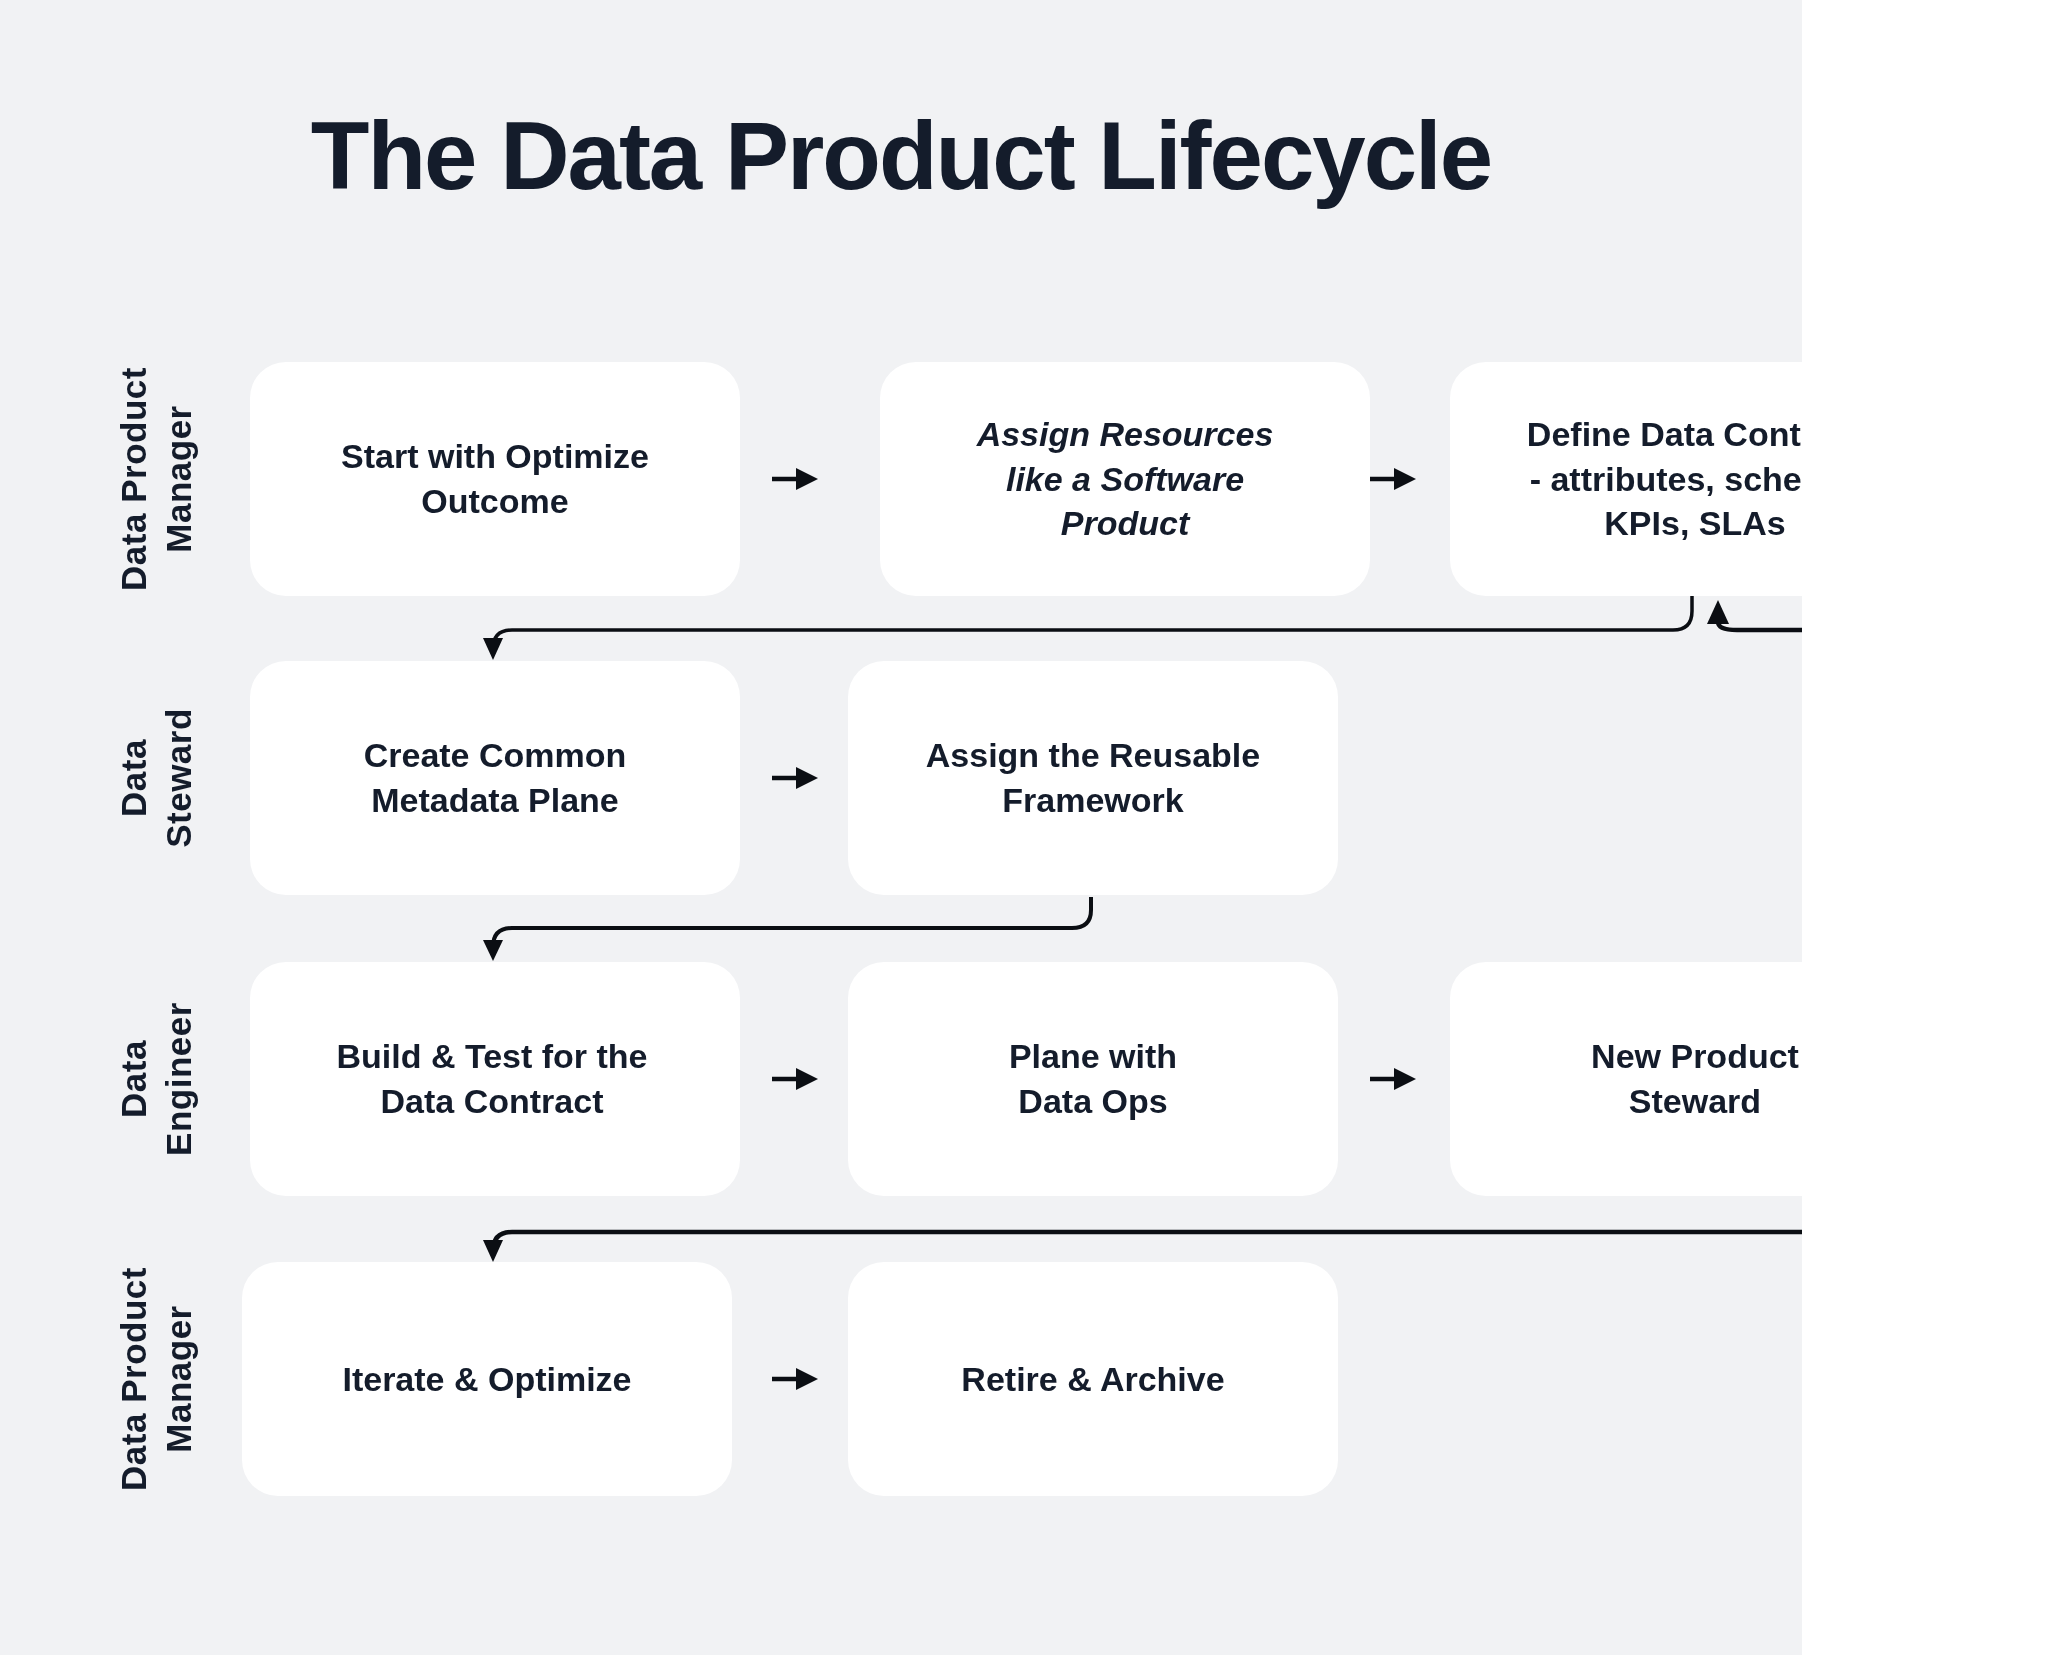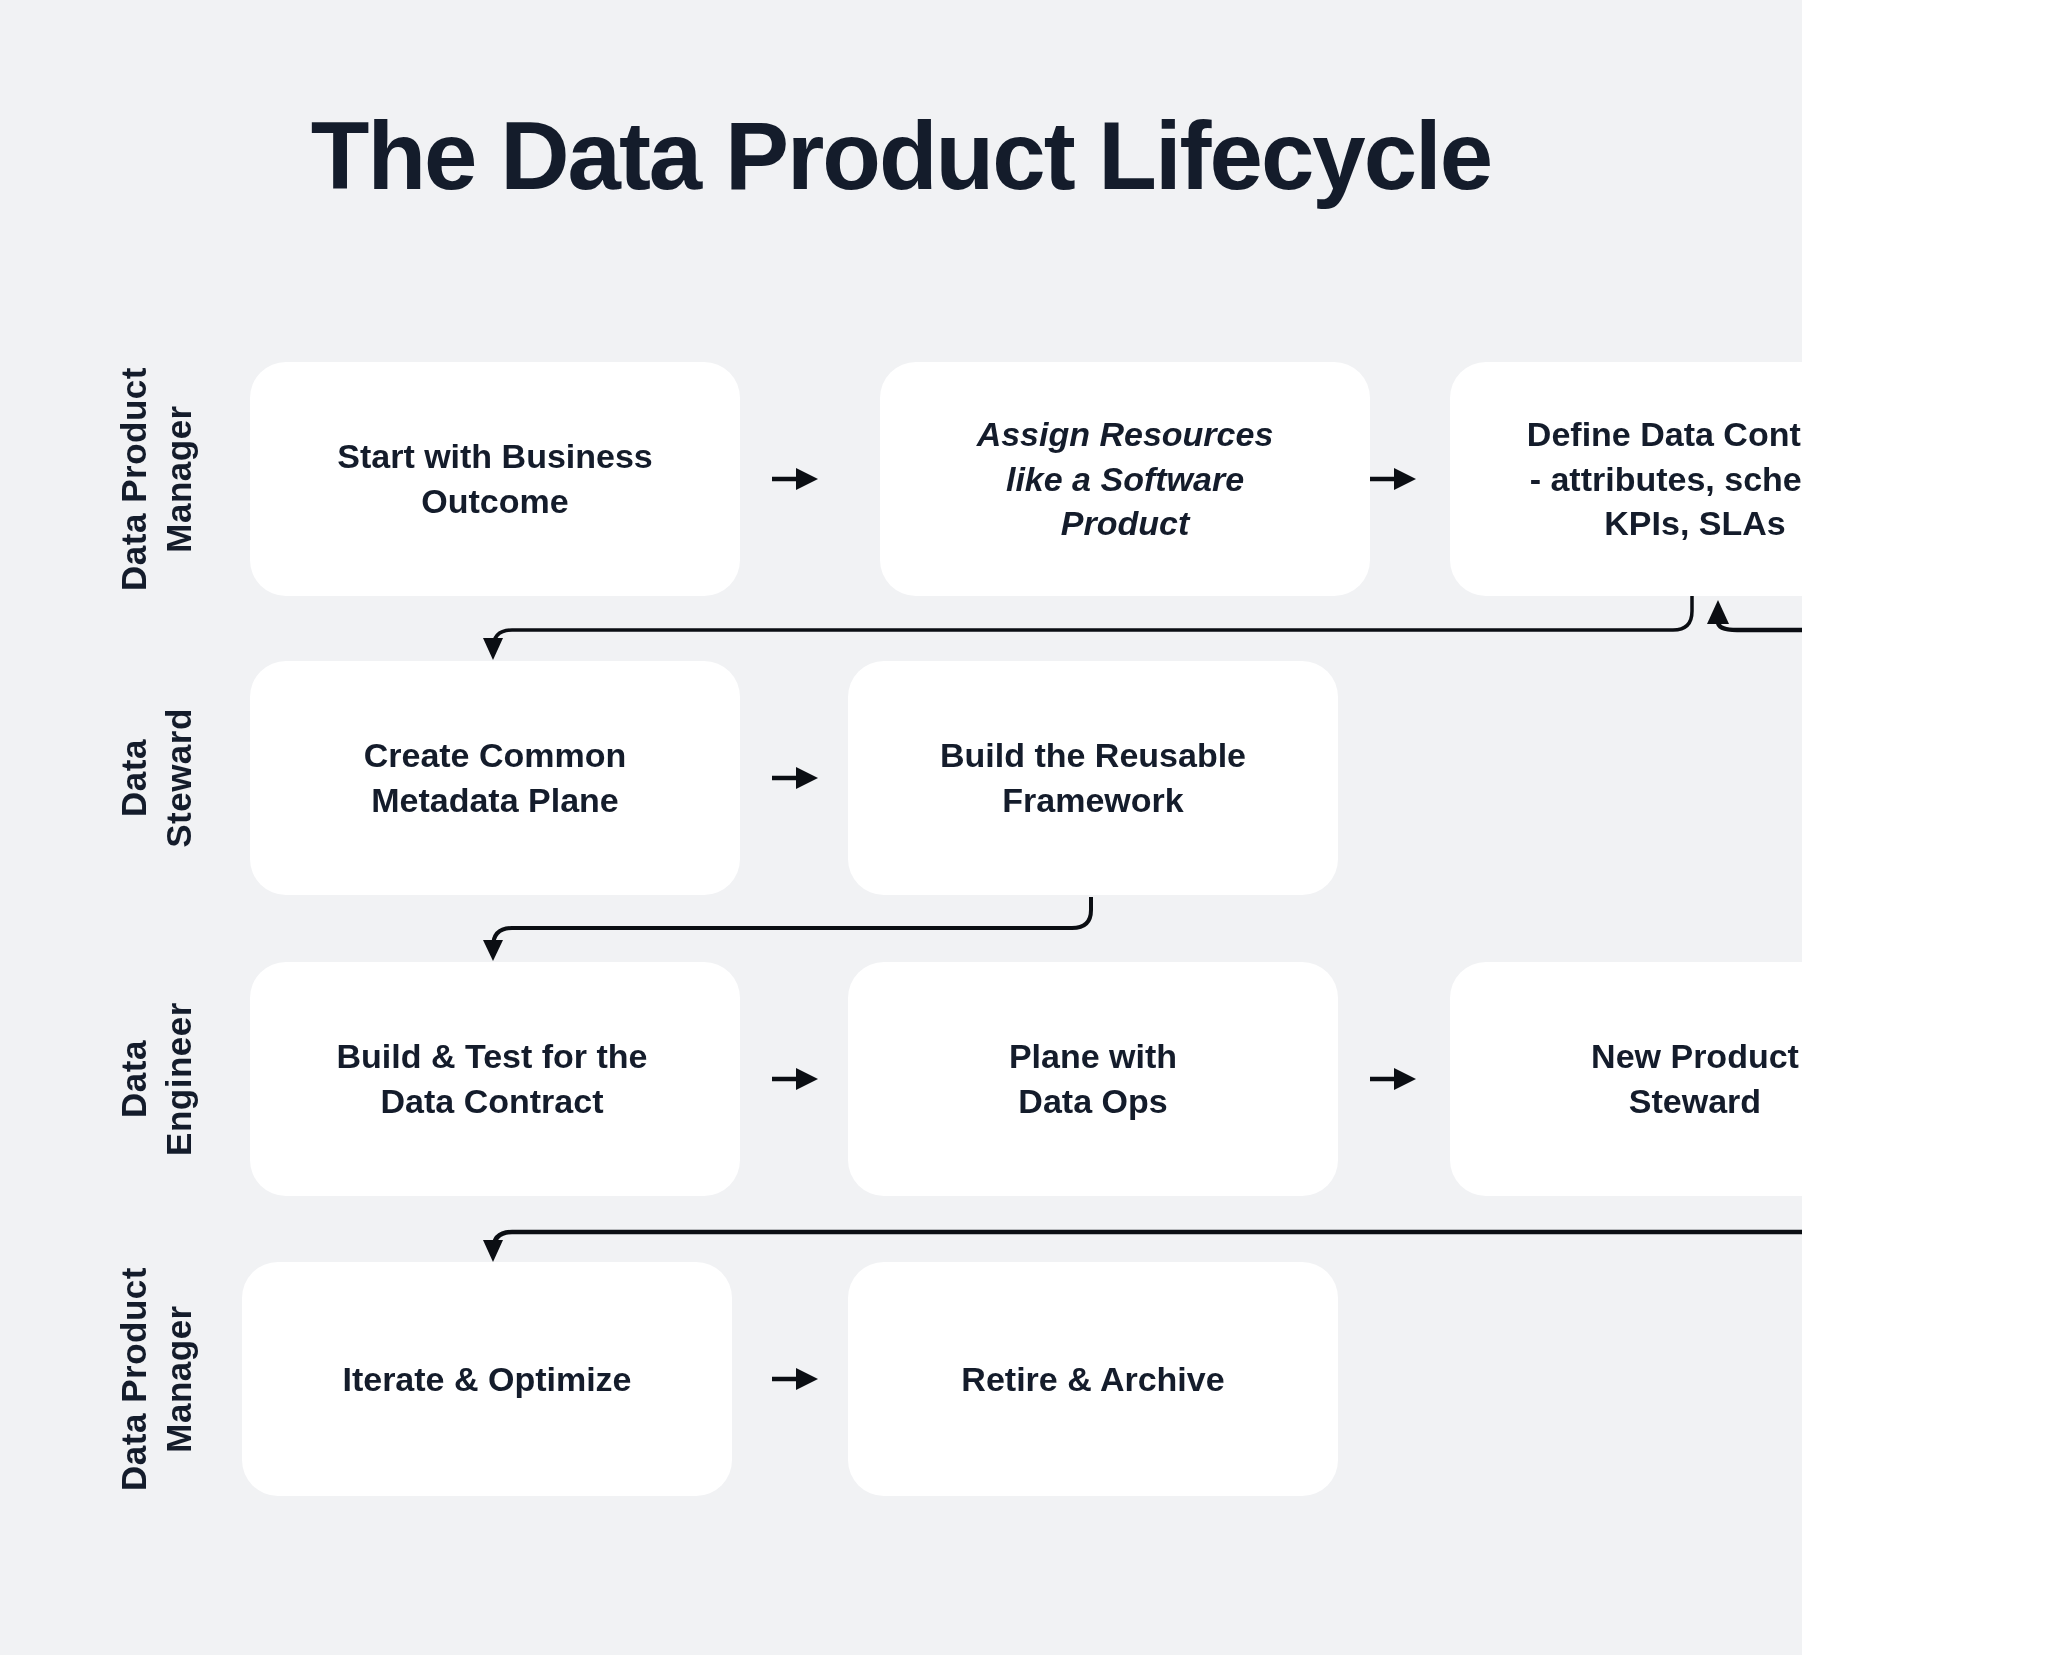--- a/index.html
+++ b/index.html
@@ -94,7 +94,7 @@
   <div class="role" style="left:7px;top:1299px;">Data Product
 Manager</div>
 
-  <div class="box" style="left:250px;top:362px;">Start with Business
+  <div class="box" style="left:250px;top:362px;">Start with Optimize
 Outcome</div>
   <div class="box" style="left:880px;top:362px;font-style:italic;">Assign Resources
 like a Software

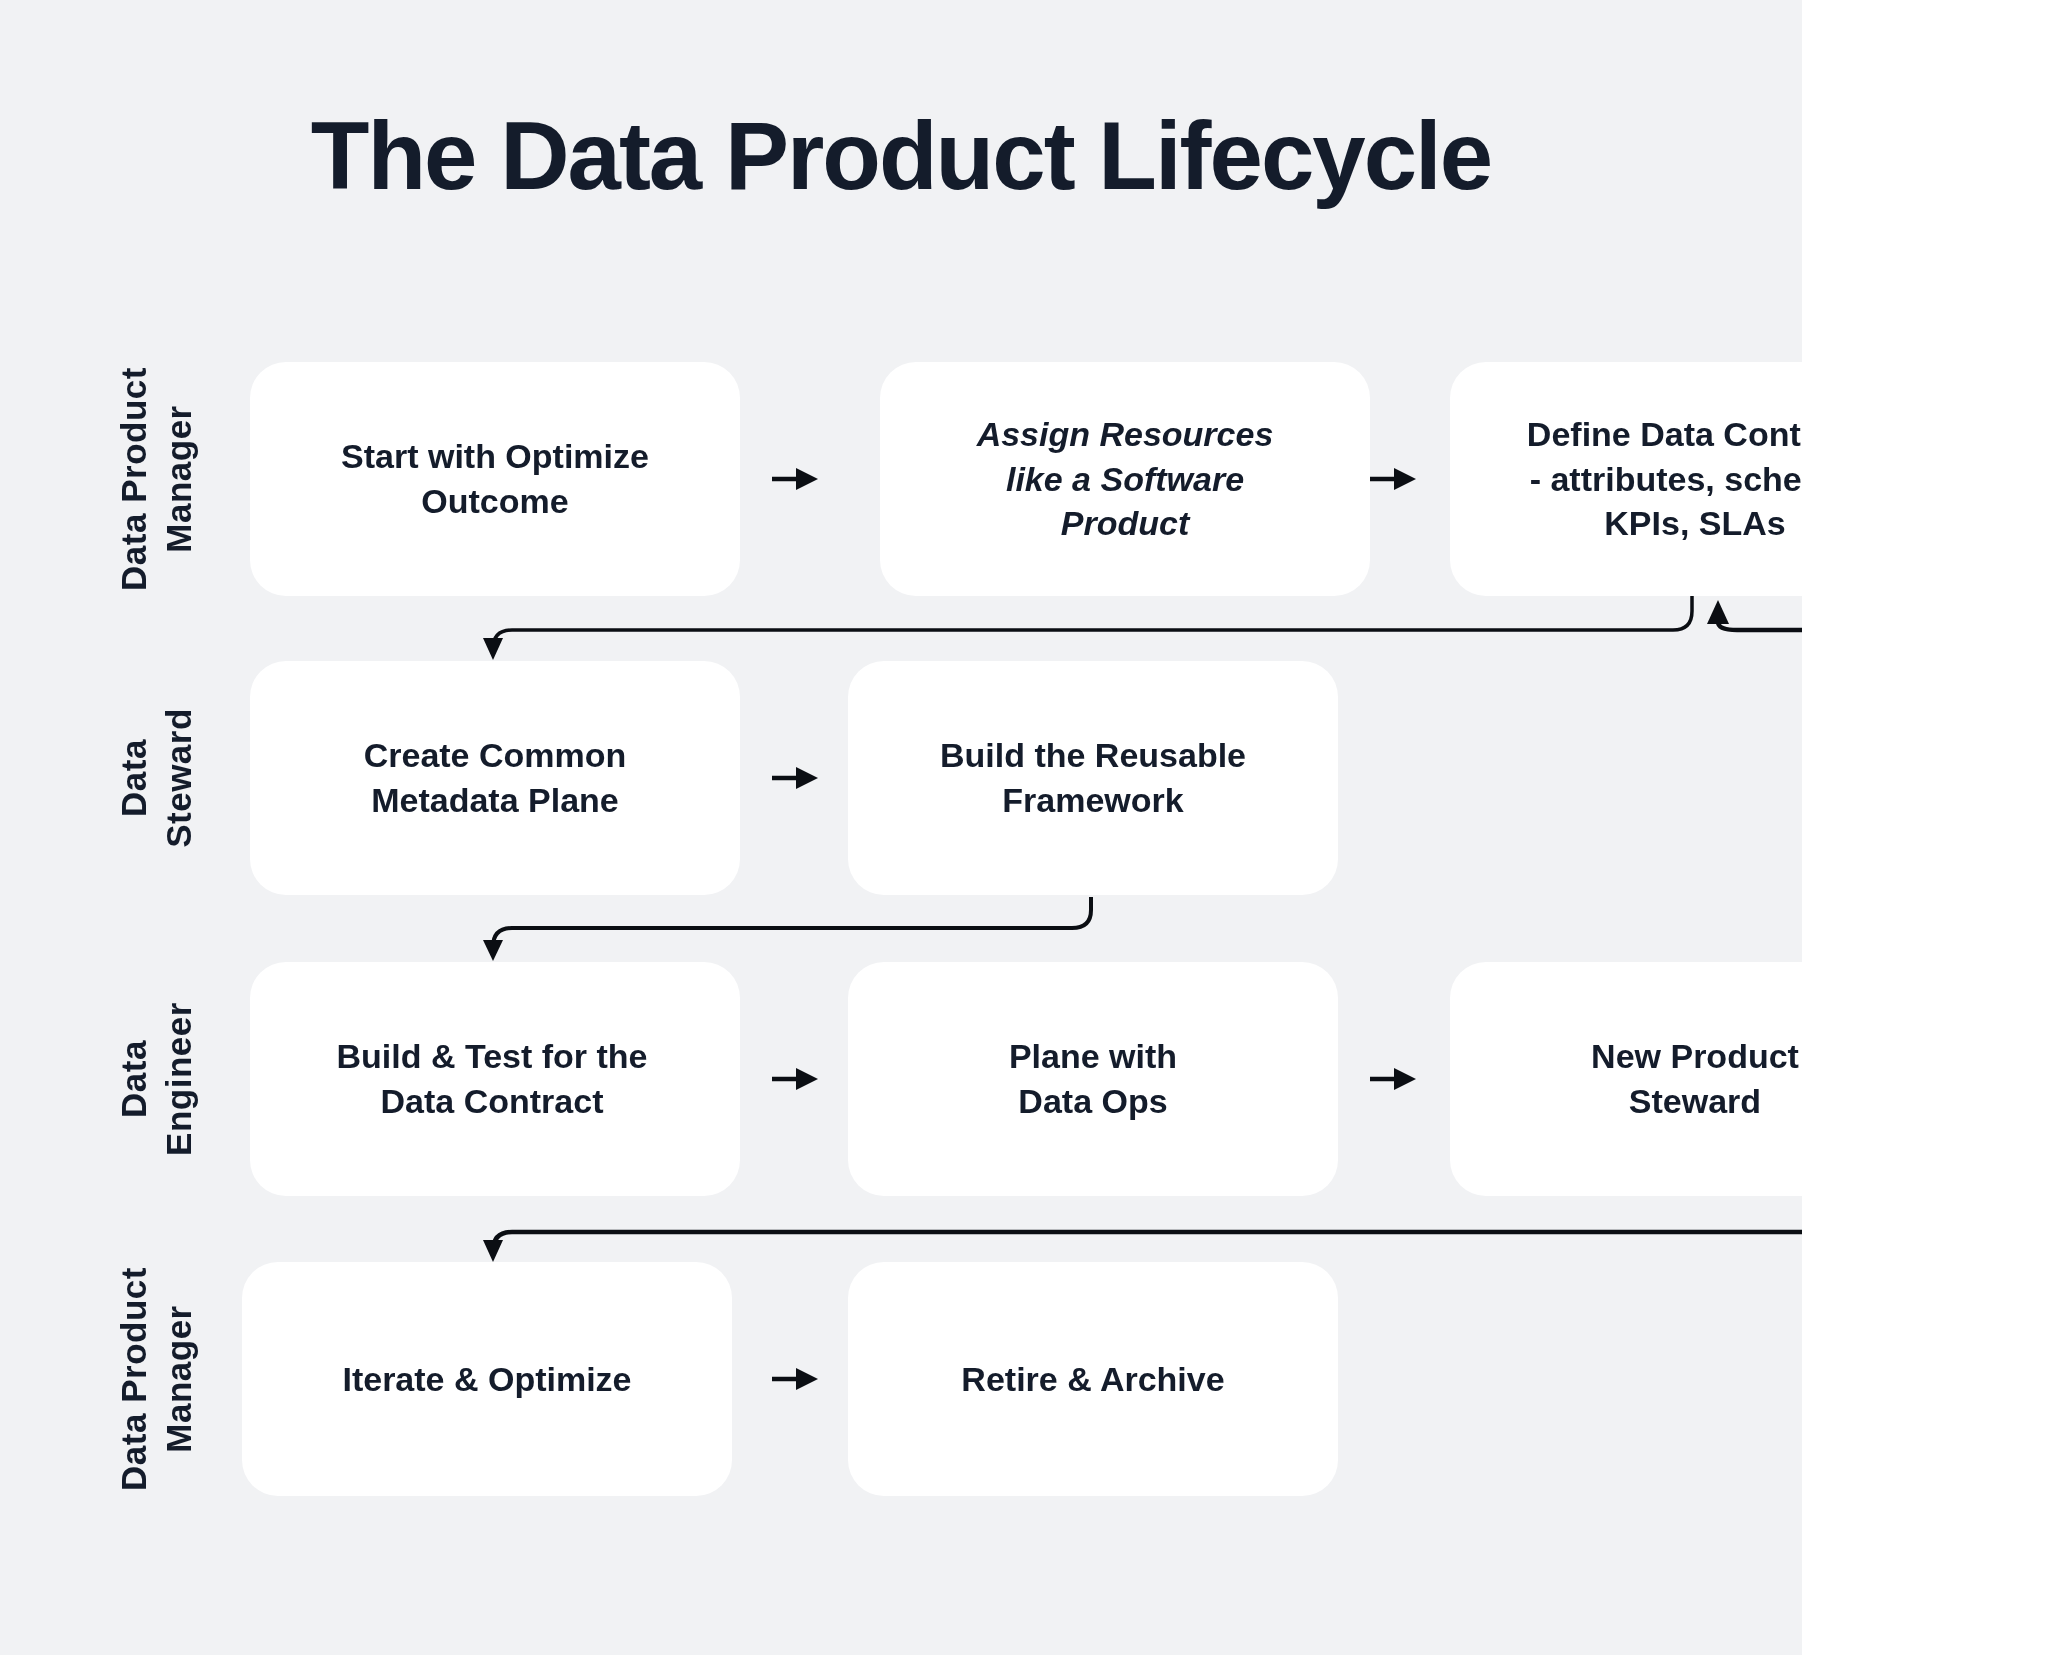--- a/index.html
+++ b/index.html
@@ -105,7 +105,7 @@
   <div class="box" style="left:1450px;top:362px;">Define Data Contract
 - attributes, schema,
 KPIs, SLAs</div>
-  <div class="box" style="left:848px;top:661px;">Build the Reusable
+  <div class="box" style="left:848px;top:661px;">Assign the Reusable
 Framework</div>
 
   <div class="box" style="left:250px;top:962px;padding-left:24px;">Build &amp; Test for the

